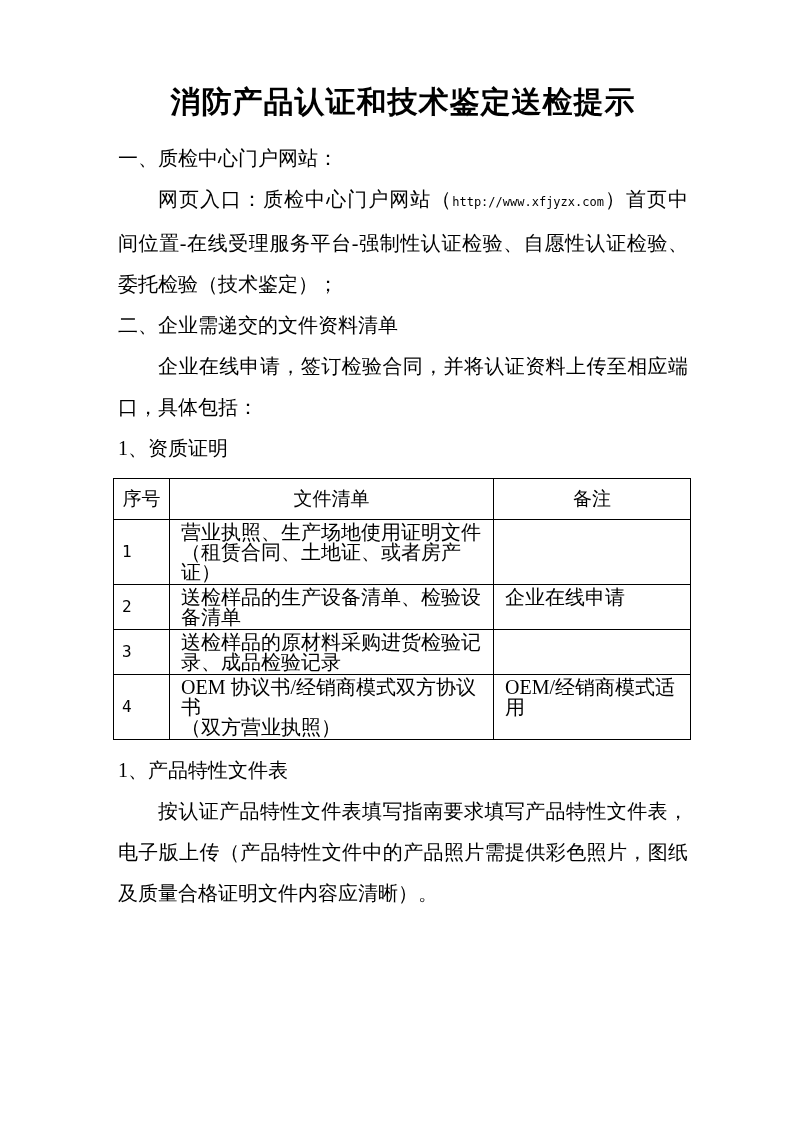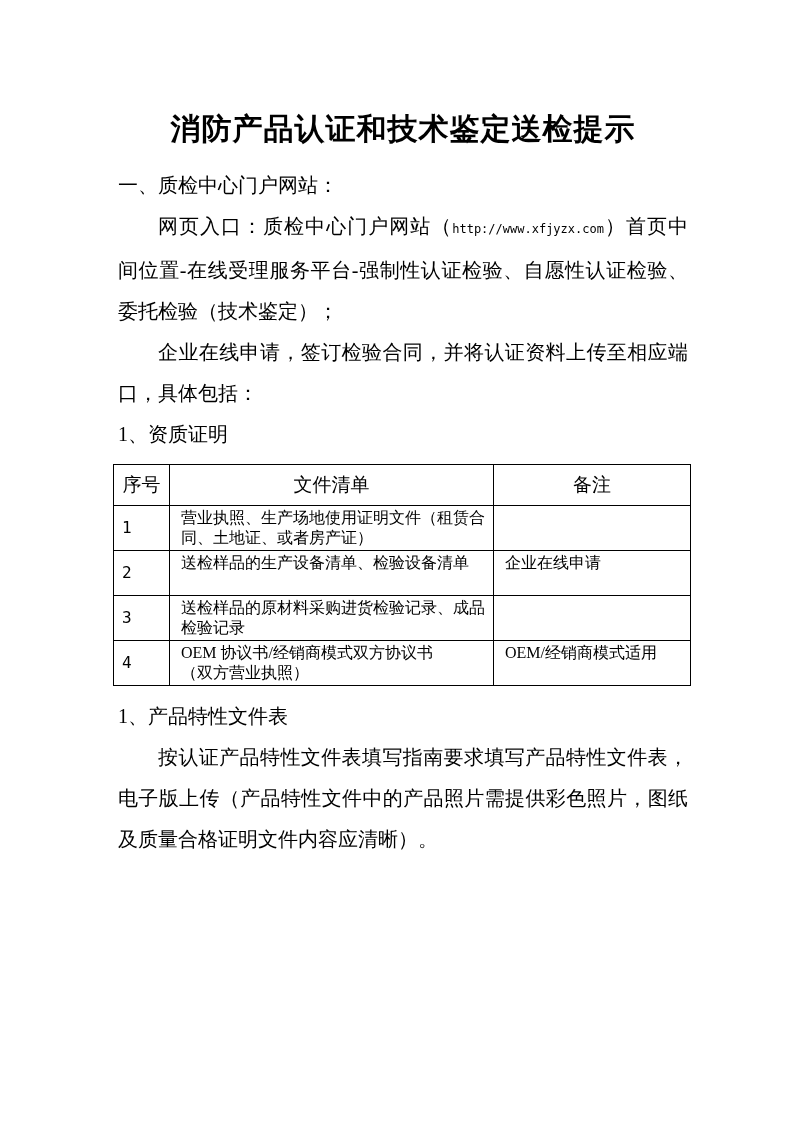--- a/index.html
+++ b/index.html
@@ -18,7 +18,7 @@
   .page {
     position: absolute;
     left: 118px;
-    top: 107px;
+    top: 80px;
     width: 570px;
   }
   .doc-title {

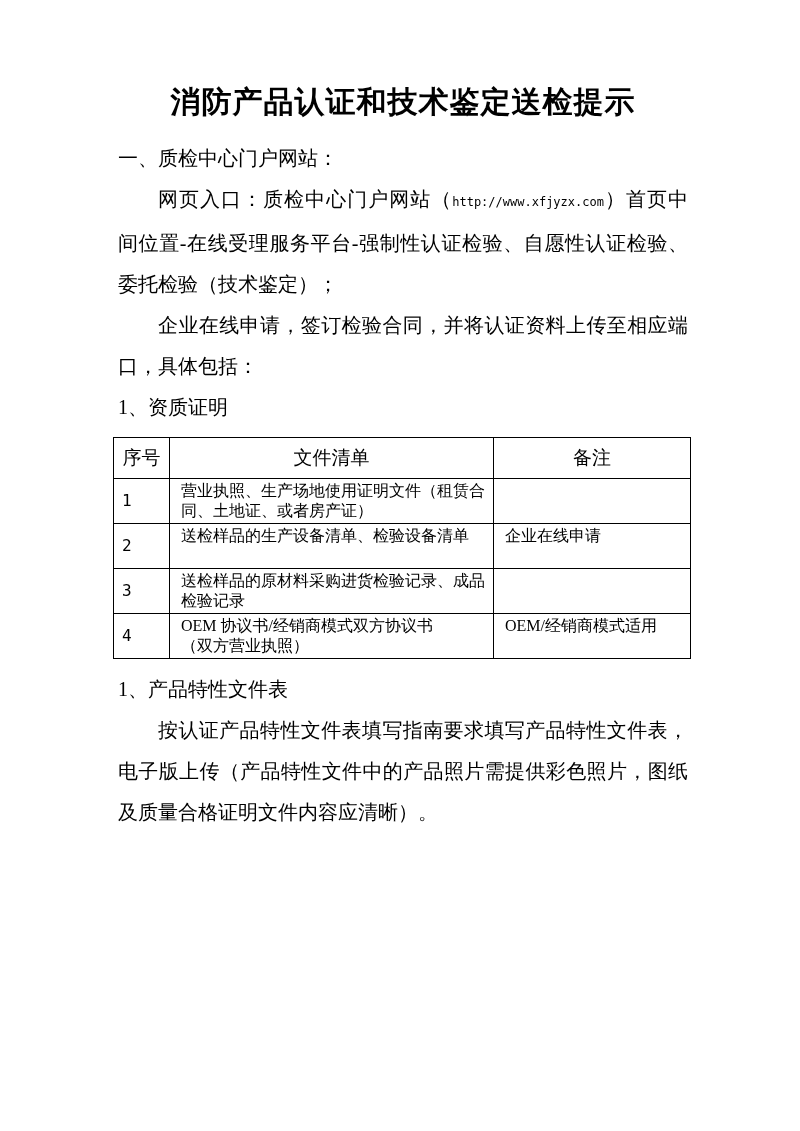--- a/index.html
+++ b/index.html
@@ -101,6 +101,7 @@
   <p class="indent"><span>网页入口：质检中心门户网站（</span><span class="latin">http://www.xfjyzx.com</span><span>）首页中间位置-在线受理服务平台-强制性认证检验、自愿性认证检验、委托检验（技术鉴定）；</span></p>
 
 
+  <p>二、企业需递交的文件资料清单</p>
 
   <p class="indent">企业在线申请，签订检验合同，并将认证资料上传至相应端口，具体包括：</p>
 

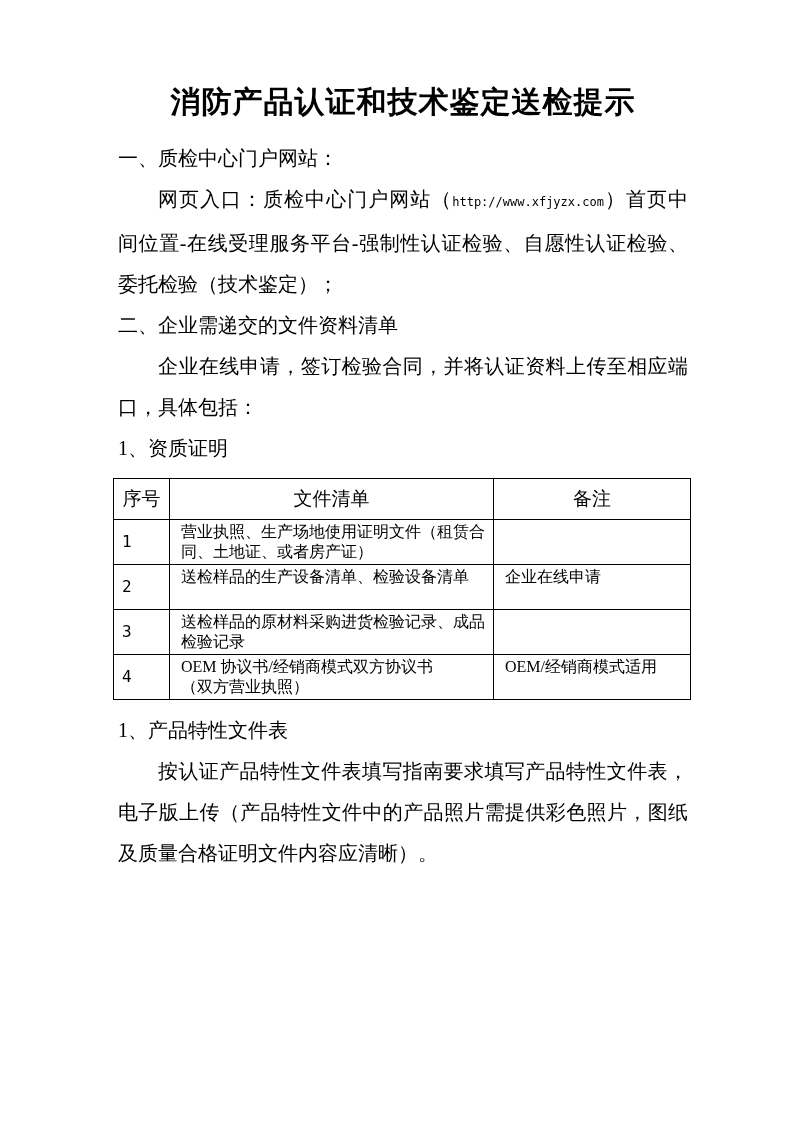--- a/index.html
+++ b/index.html
@@ -64,7 +64,7 @@
   .col-doc   { width: 324px; }
   .col-note  { width: 197px; }
   .doc-table td {
-    font-size: 16px;
+    font-size: 20px;
     line-height: 20px;
     vertical-align: top;
     padding: 2px 6px 2px 11px;

